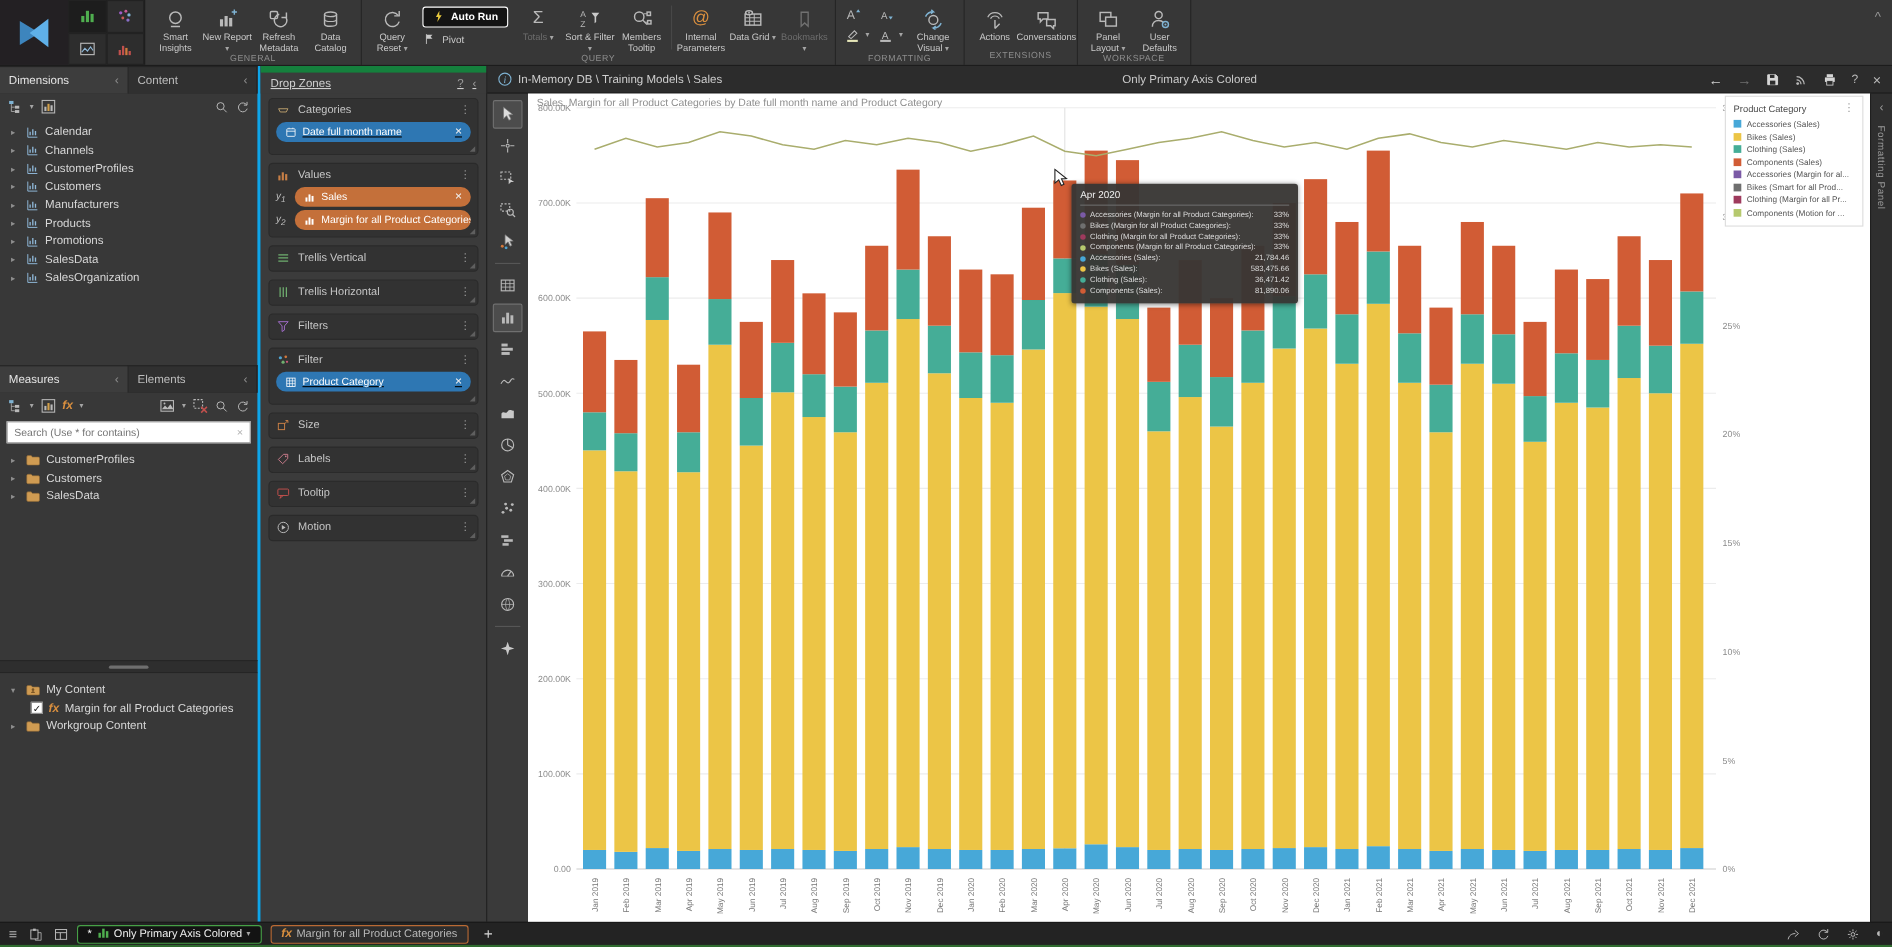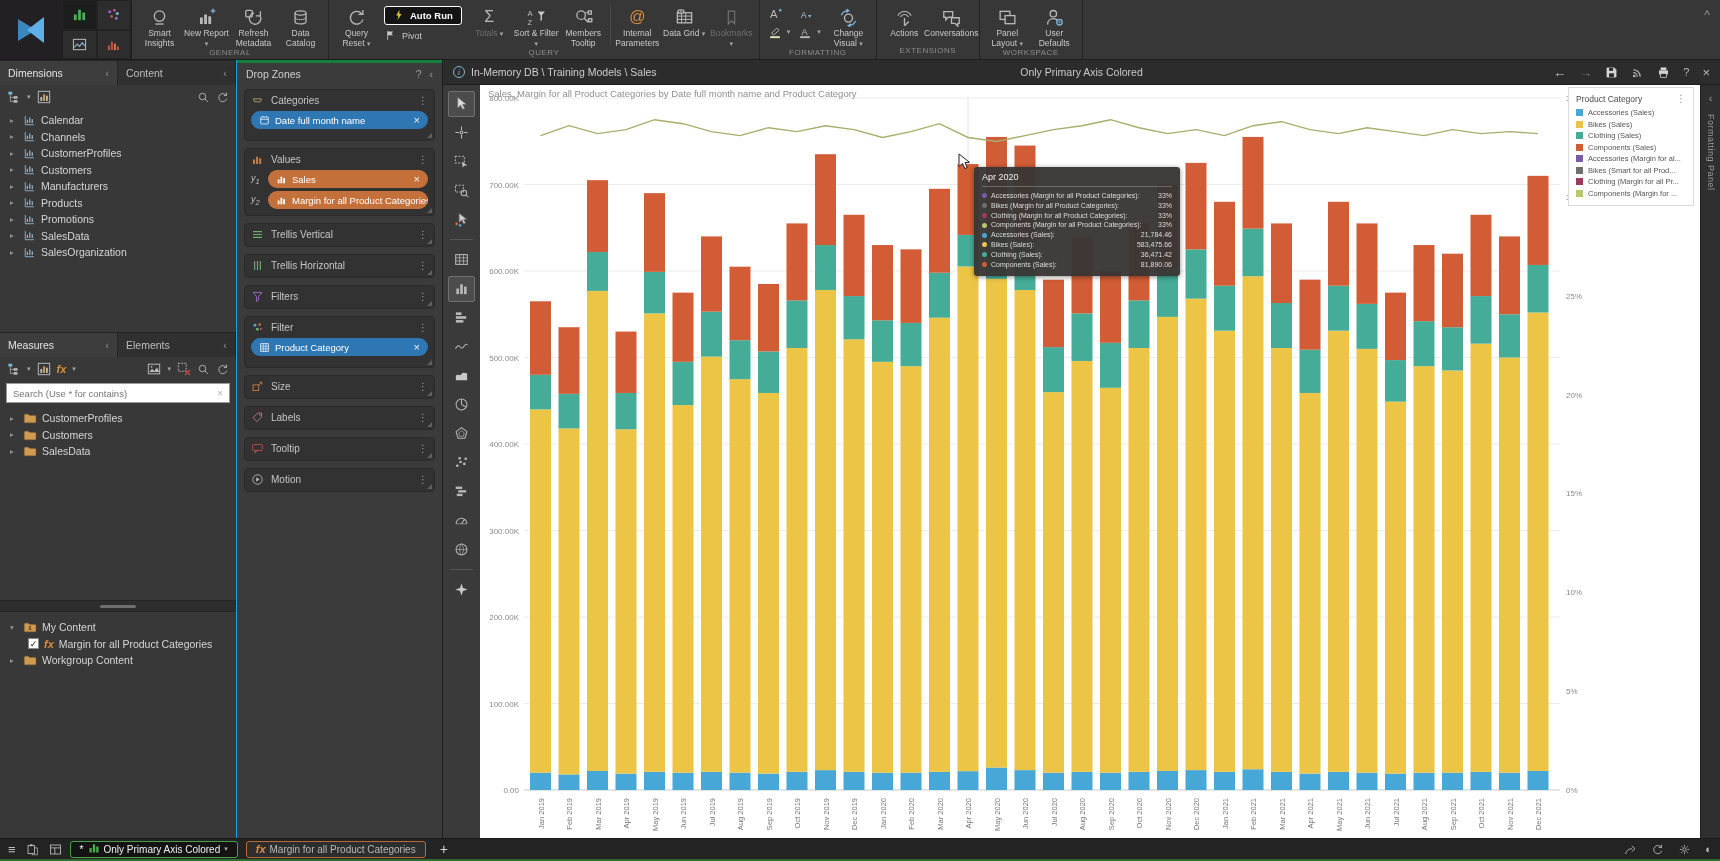--- a/index.html
+++ b/index.html
@@ -32,7 +32,7 @@
   #main { flex:1; display:flex; min-height:0; }
 
   
-  #left-col { width:237px; background:#383838; border-right:1px solid #0ea5e9; display:flex; flex-direction:column; }
+  #left-col { width:237px; background:#383838; border-right:3px solid #0ea5e9; display:flex; flex-direction:column; }
   .ptabs { display:flex; height:25px; background:#2a2a2a; flex:none; }
   .ptab { flex:1; display:flex; align-items:center; justify-content:space-between; padding:0 8px; font-size:10.5px; color:#bdbdbd; background:#303030; border-right:1px solid #242424; border-top:1px solid #242424; }
   .ptab.active { background:#3d3d3d; color:#e4e4e4; }

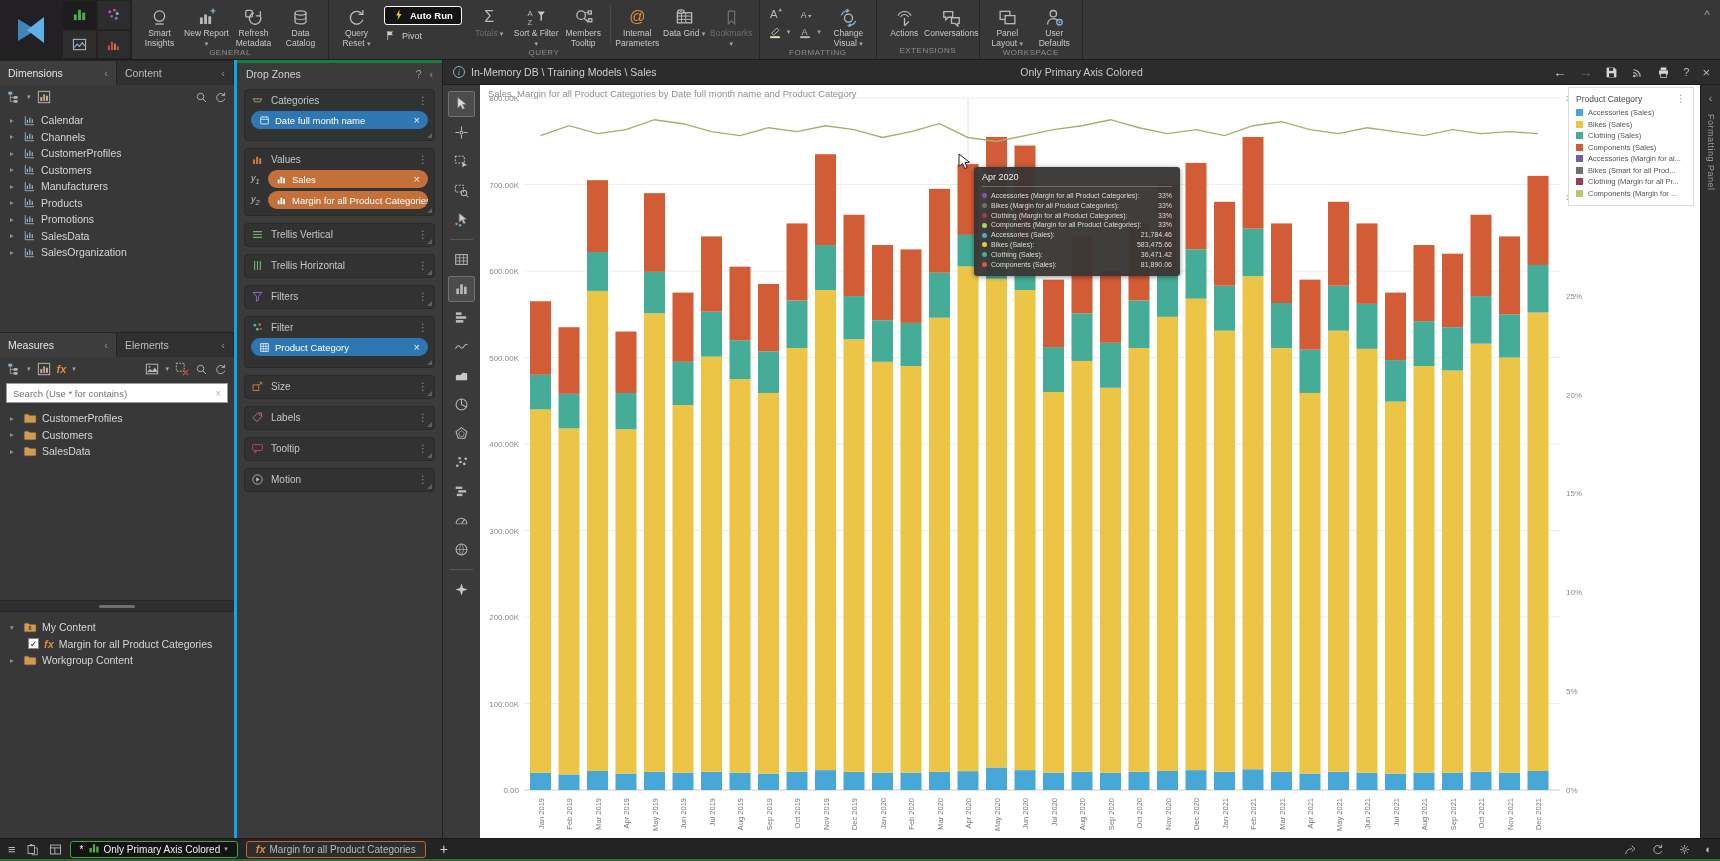--- a/index.html
+++ b/index.html
@@ -54,7 +54,7 @@
 
   
   #dropzones { width:206px; background:#3b3b3b; border-right:1px solid #1f1f1f; display:flex; flex-direction:column; }
-  .dz-head { height:25px; display:flex; align-items:center; padding:0 9px; font-size:10.5px; color:#cfcfcf; gap:8px; background:#3b3b3b; border-top:3px solid #15803d; flex:none; }
+  .dz-head { height:25px; display:flex; align-items:center; padding:0 9px; font-size:10.5px; color:#cfcfcf; gap:8px; background:#3b3b3b; border-top:6px solid #15803d; flex:none;text-decoration:underline; }
   .dz-list { padding:4px 7px; overflow:hidden; }
   .zone { background:#323232; border:1px solid #2a2a2a; border-radius:4px; margin-bottom:7px; padding:2px 6px 3px; position:relative; }
   .zhead { display:flex; gap:7px; align-items:center; height:17px; font-size:10px; color:#c6c6c6; }

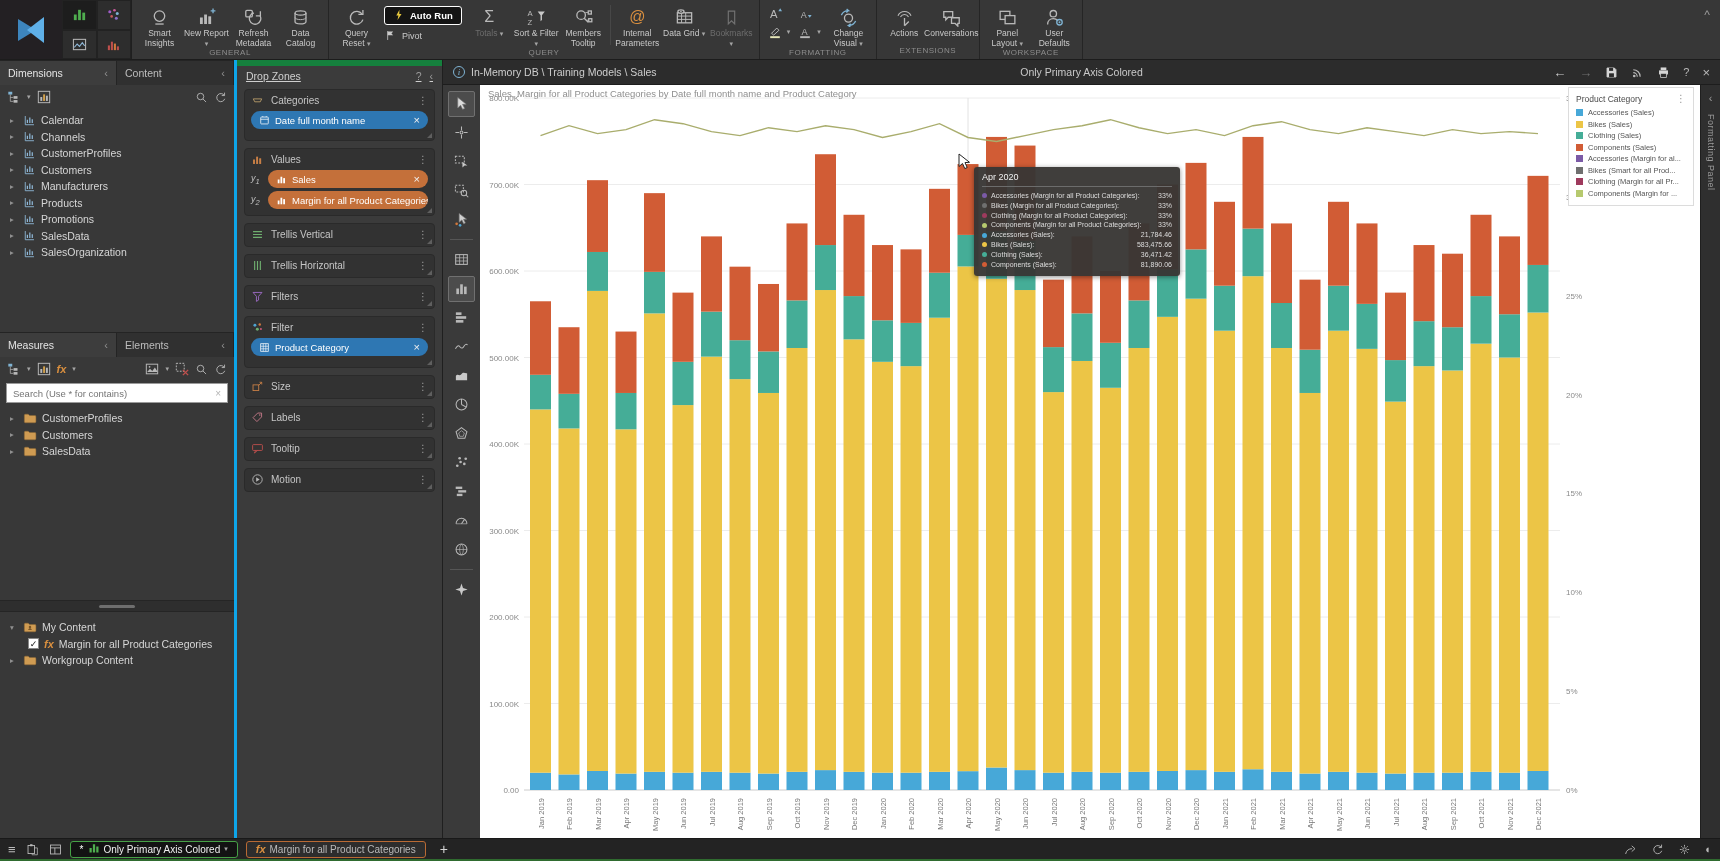--- a/index.html
+++ b/index.html
@@ -66,7 +66,7 @@
   .pill.blue { background:#2e77b3; }
   .pill.orange { background:#c4703a; }
   .pill .x { margin-left:auto; font-size:11px; color:#f0f0f0; }
-  .zone.tall .zbody { min-height:26px; }
+  .zone.tall .zbody { min-height:26px;text-decoration:underline; }
   .zone.tall2 .zbody { min-height:10px; }
 
   

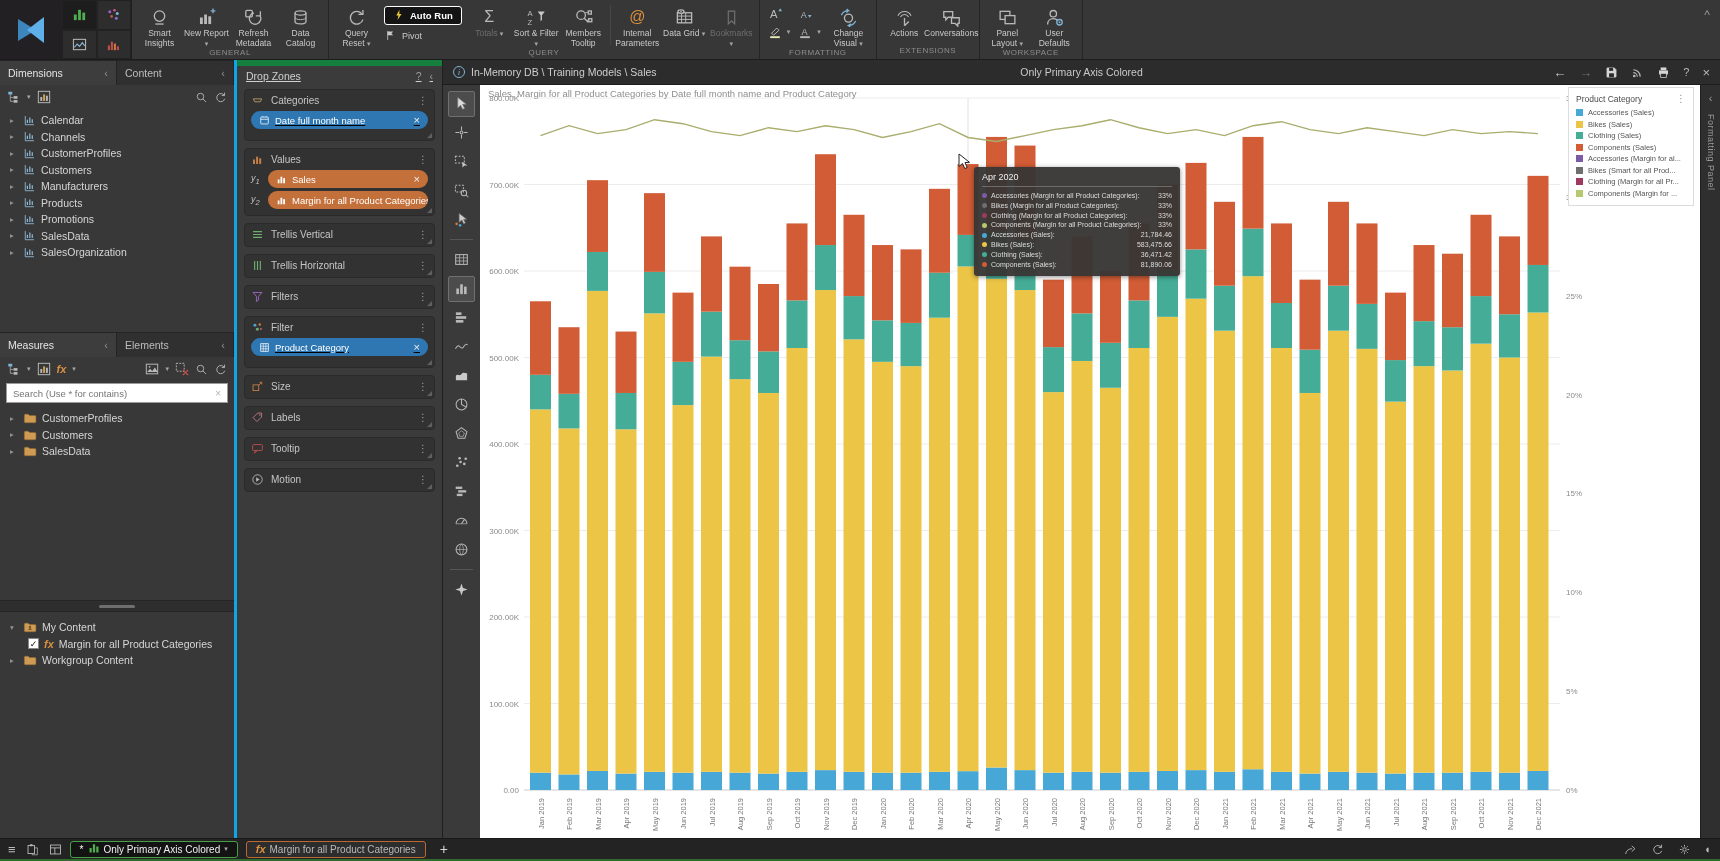--- a/index.html
+++ b/index.html
@@ -1350,7 +1350,7 @@
                 </div>
                 <div class="lg-item">
                   <span class="lg-sw" style="background: rgb(182, 201, 110);"></span>
-                  <span>Components (Margin for ...</span>
+                  <span>Components (Motion for ...</span>
                 </div>
               </div>
           </div>

